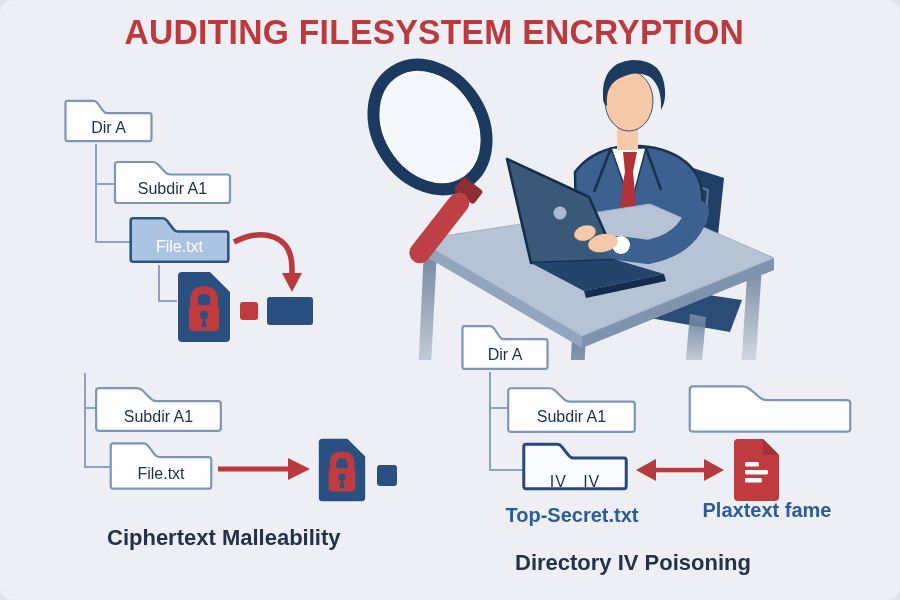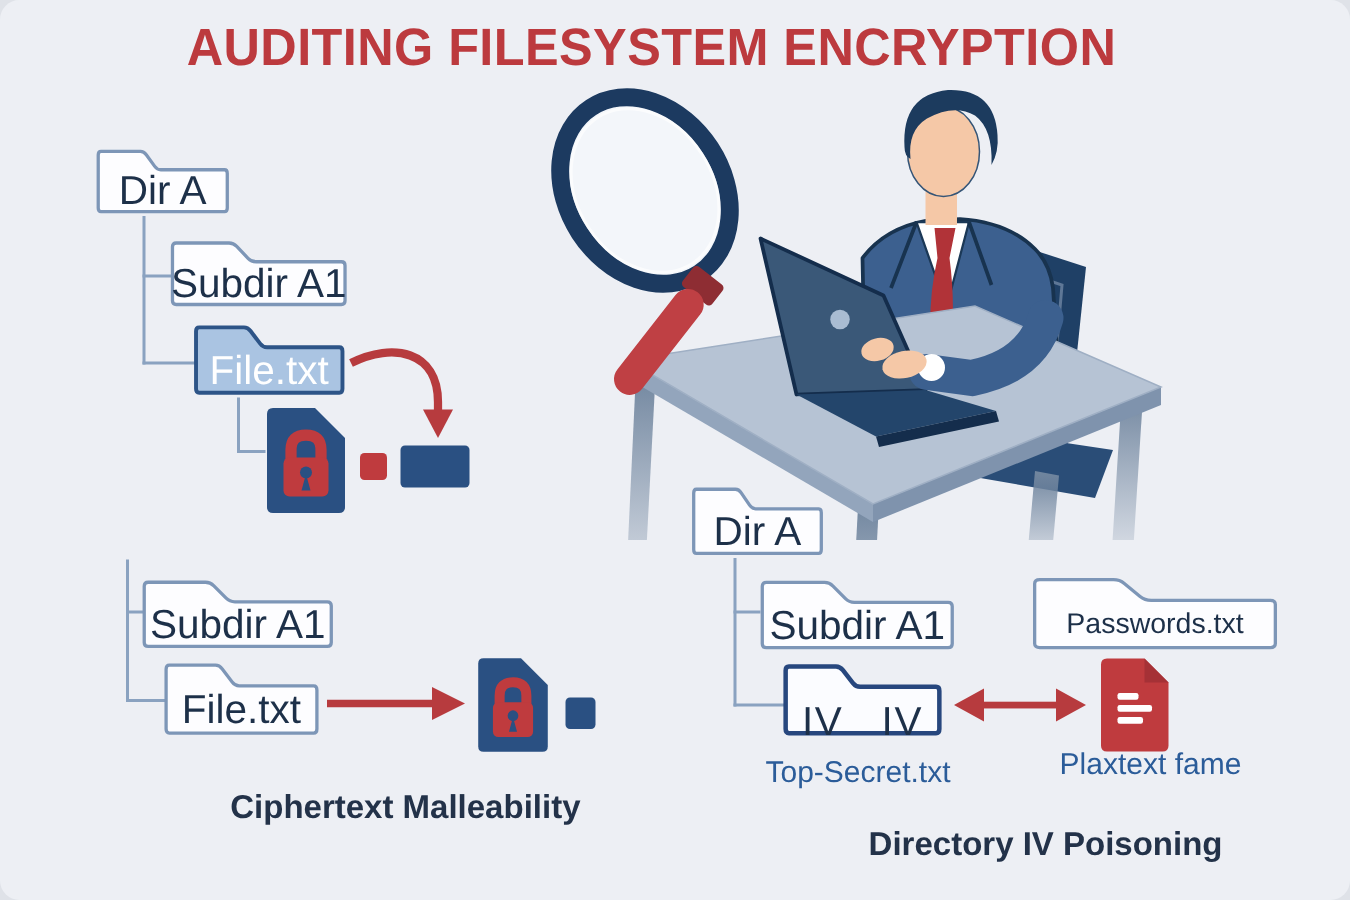--- a/index.html
+++ b/index.html
@@ -14,7 +14,7 @@
   .folder{position:absolute;}
   .folder svg{position:absolute;inset:0;width:100%;height:100%;overflow:visible;}
   .folder .f-label{position:absolute;left:0;right:0;top:31%;bottom:0;display:flex;
-        align-items:center;justify-content:center;font-size:27px;color:#1d3049;}
+        align-items:center;justify-content:center;font-size:16px;color:#1d3049;}
   .folder.light path{fill:#fdfdff;stroke:#7d96b7;stroke-width:2.2px;}
   .folder.hl path{fill:#aac4e2;stroke:#2d5487;stroke-width:2.6px;}
   .folder.hl .f-label{color:#ffffff;}

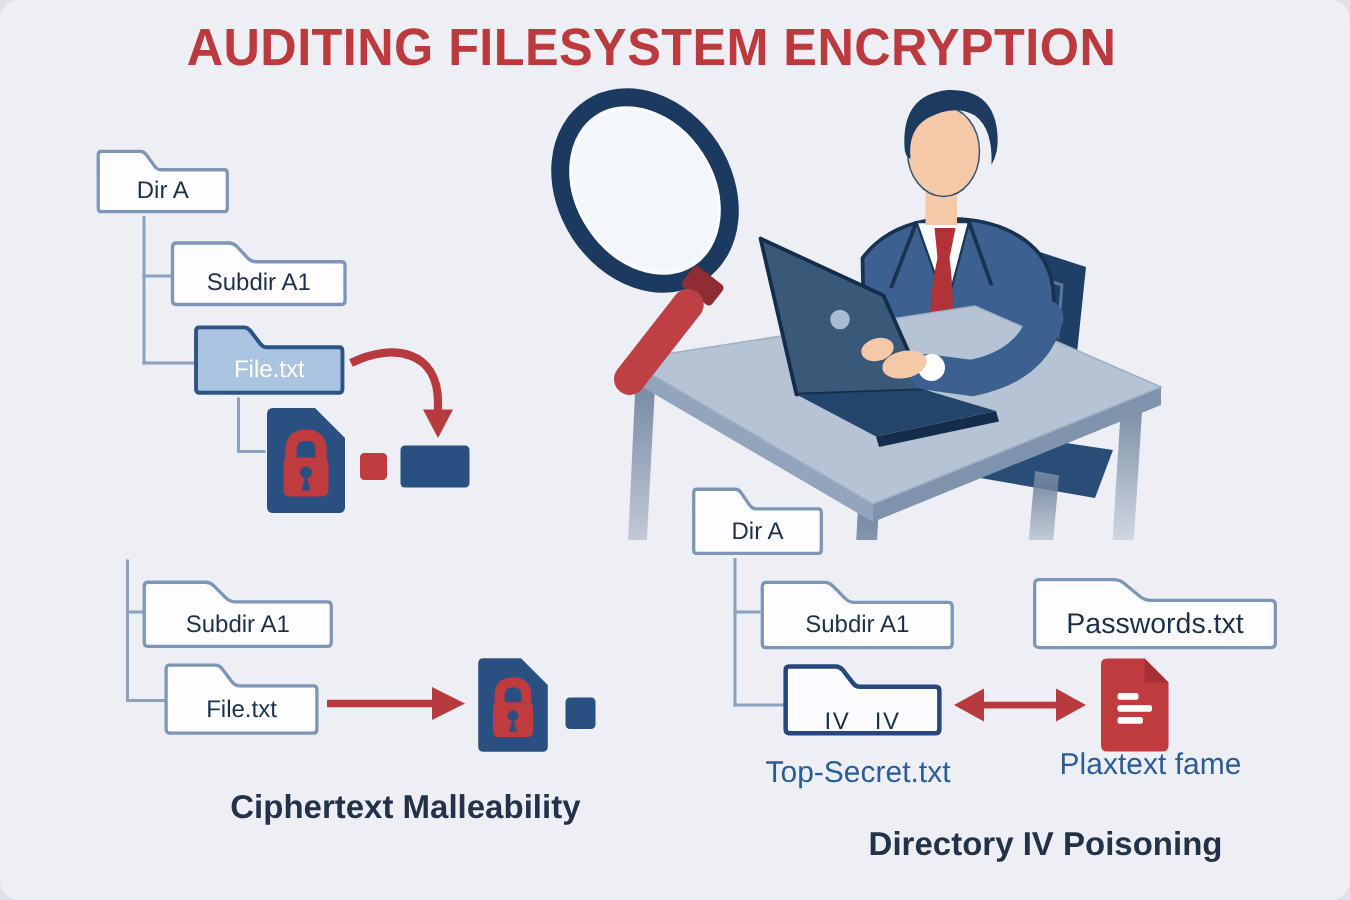--- a/index.html
+++ b/index.html
@@ -197,7 +197,6 @@
     <svg viewBox="0 0 120 48" preserveAspectRatio="none">
         <path vector-effect="non-scaling-stroke" d="M4.5,45 Q2,45 2,42.5 V6.5 Q2,4 4.5,4 H40 Q43,4 45.2,6.3 L52.8,14.2 Q55,16.5 58.2,16.5 H115.5 Q118,16.5 118,19 V42.5 Q118,45 115.5,45 Z"></path>
       </svg>
-    <span class="f-label" style="font-size:19px">Passwords.txt</span>
   </div>
 
   <svg class="abs" style="left:634px;top:456px;width:92px;height:28px" viewBox="0 0 92 28">

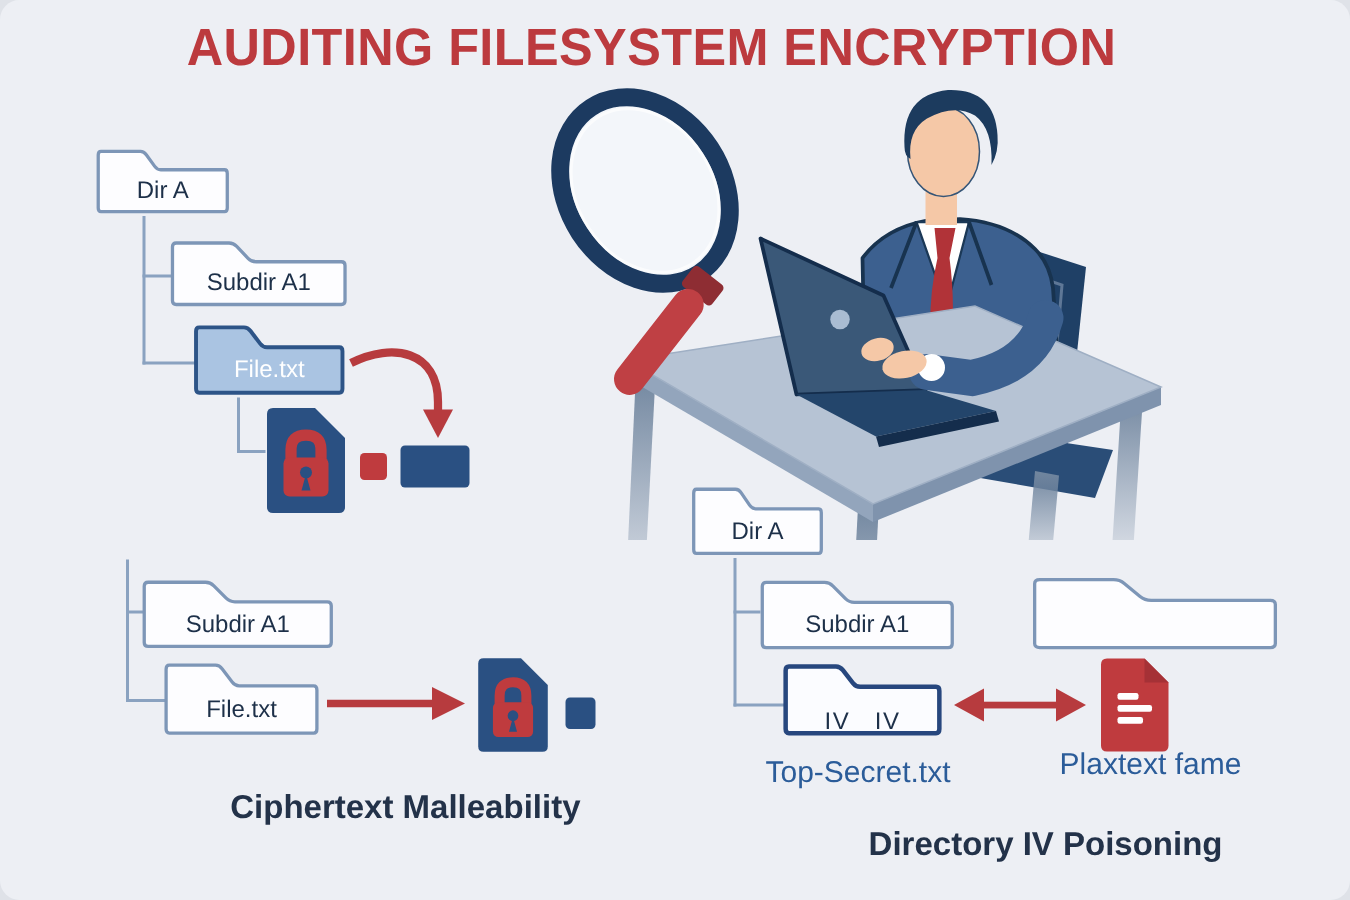--- a/index.html
+++ b/index.html
@@ -24,7 +24,7 @@
   .conn{position:absolute;background:#8aa2c0;}
   
   .caption{position:absolute;text-align:right;font-weight:700;font-size:22px;color:#233249;}
-  .flabel{position:absolute;text-align:center;font-weight:400;font-size:20px;color:#2b5c99;}
+  .flabel{position:absolute;text-align:center;font-weight:700;font-size:20px;color:#2b5c99;}
   
   .block{position:absolute;border-radius:3px;}
   .block.red{background:#bf3b3e;}

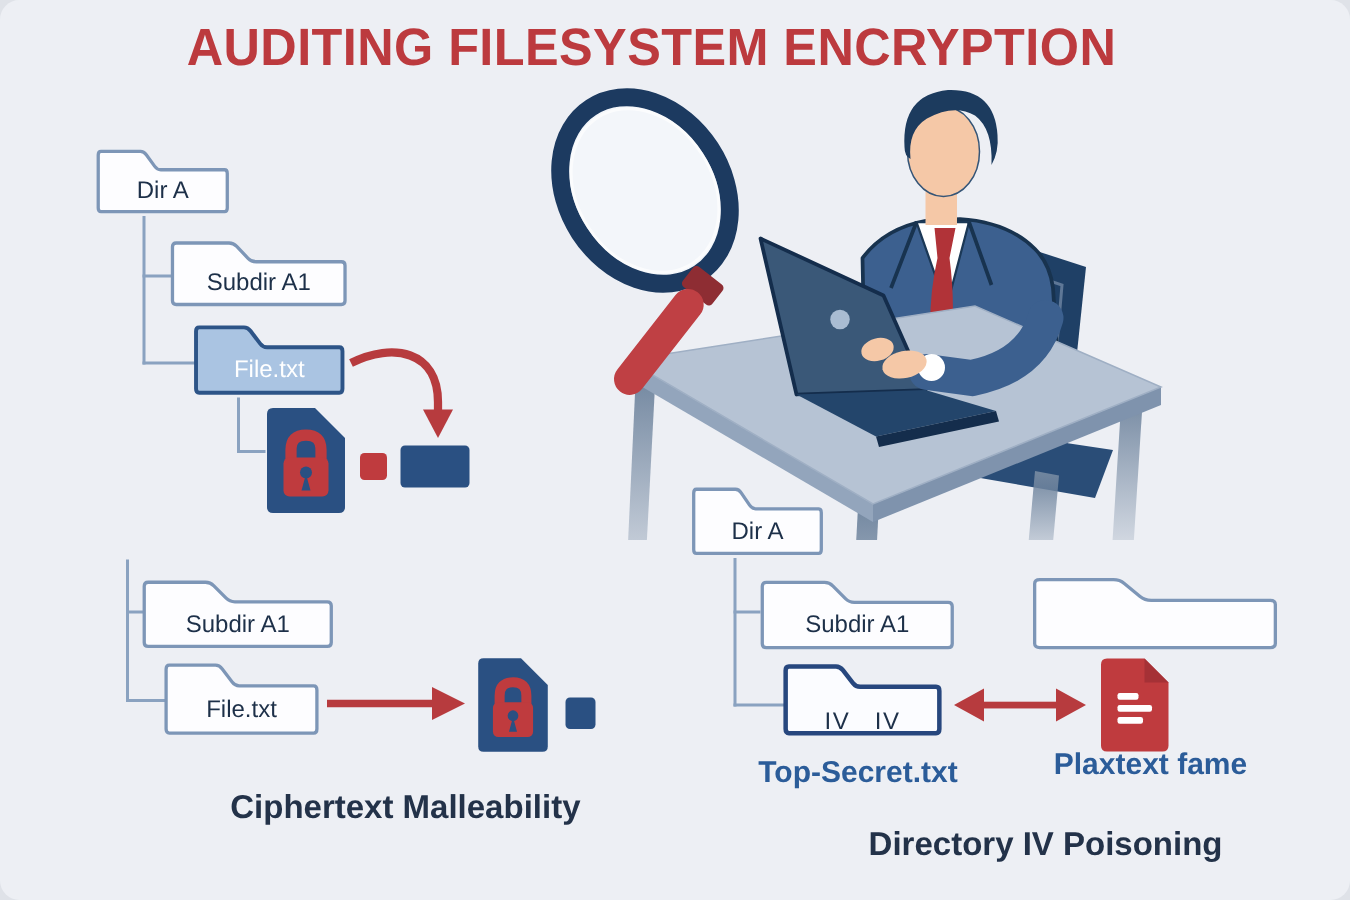--- a/index.html
+++ b/index.html
@@ -23,7 +23,7 @@
   
   .conn{position:absolute;background:#8aa2c0;}
   
-  .caption{position:absolute;text-align:right;font-weight:700;font-size:22px;color:#233249;}
+  .caption{position:absolute;text-align:left;font-weight:700;font-size:22px;color:#233249;}
   .flabel{position:absolute;text-align:center;font-weight:700;font-size:20px;color:#2b5c99;}
   
   .block{position:absolute;border-radius:3px;}

